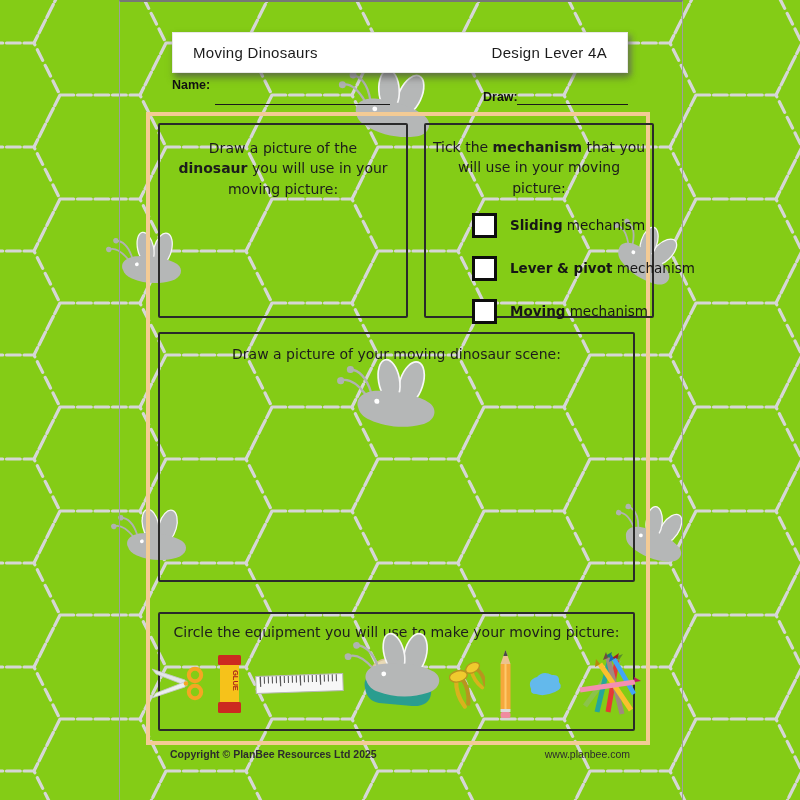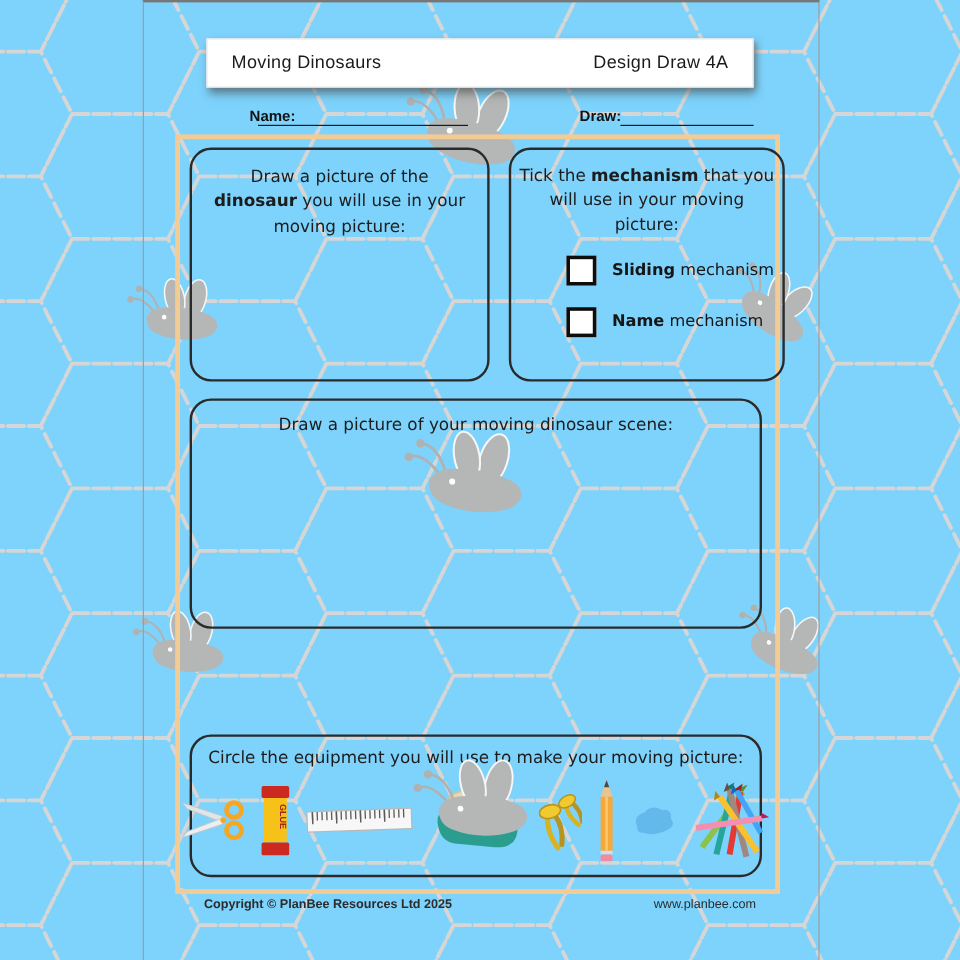--- a/index.html
+++ b/index.html
@@ -3,7 +3,7 @@
 <meta charset="utf-8">
 <style>
   html,body{margin:0;padding:0;background:#ffffff;}
-  .canvas{position:relative;width:800px;height:800px;overflow:hidden;background:#7dd3fc;
+  .canvas{position:relative;width:800px;height:800px;overflow:hidden;background:#84cc16;
           font-family:"Liberation Sans",sans-serif;}
   .bg-layer{position:absolute;left:0;top:0;z-index:0;pointer-events:none;}
   .sheet{position:absolute;left:119px;top:0;width:562px;height:800px;

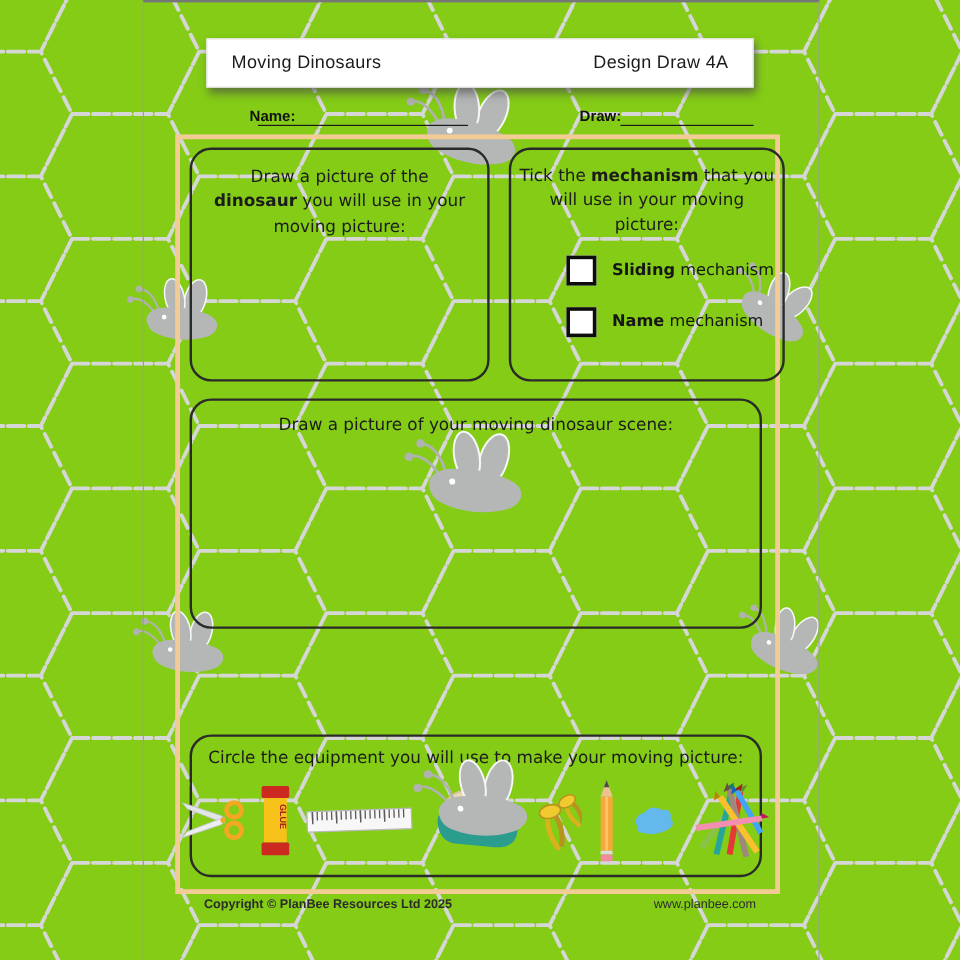--- a/index.html
+++ b/index.html
@@ -71,7 +71,7 @@
 
   <div class="banner">
     <span>Moving Dinosaurs</span>
-    <span>Design Draw 4A</span>
+    <span>Design Lever 4A</span>
   </div>
 
   <span class="field-label" style="left:172px;top:90px;margin-left:36px;">Name:</span>

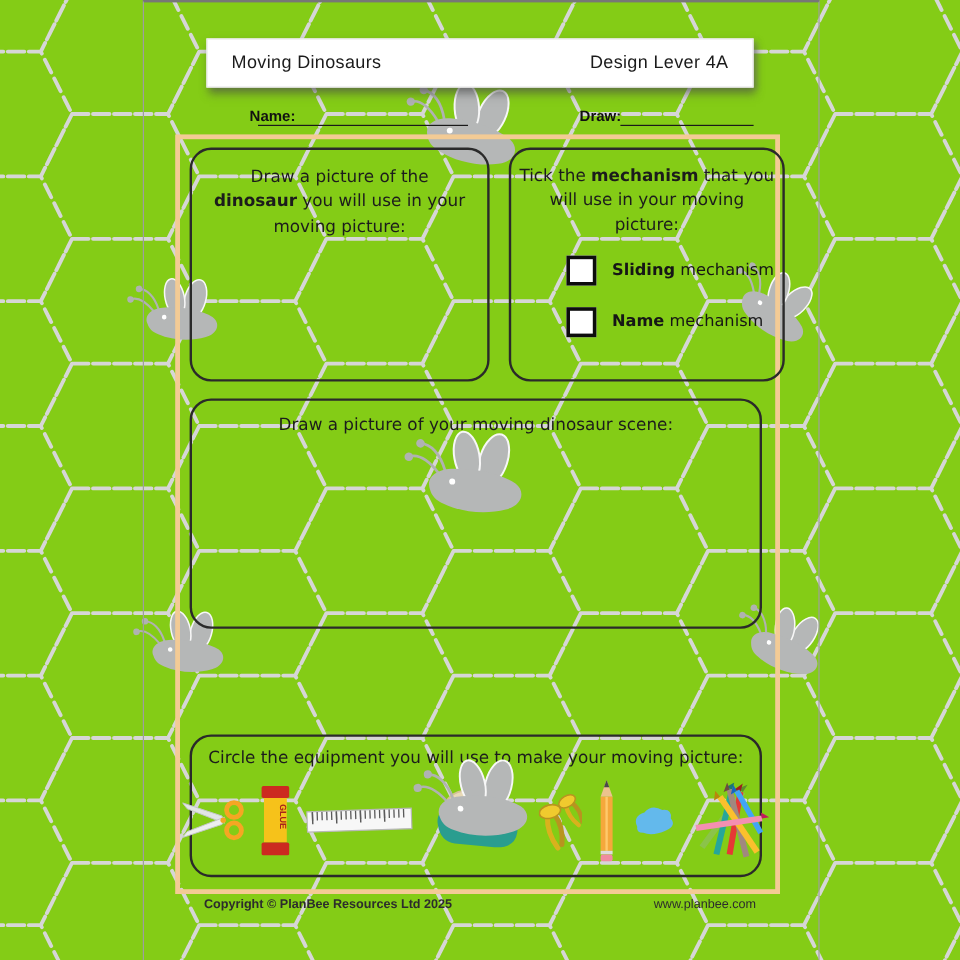--- a/index.html
+++ b/index.html
@@ -74,7 +74,7 @@
     <span>Design Lever 4A</span>
   </div>
 
-  <span class="field-label" style="left:172px;top:90px;margin-left:36px;">Name:</span>
+  <span class="field-label" style="left:172px;top:78px;">Name:</span>
   <span class="field-line" style="left:215px;top:90px;width:175px;"></span>
   <span class="field-label" style="left:483px;top:90px;">Draw:</span>
   <span class="field-line" style="left:517px;top:90px;width:111px;"></span>

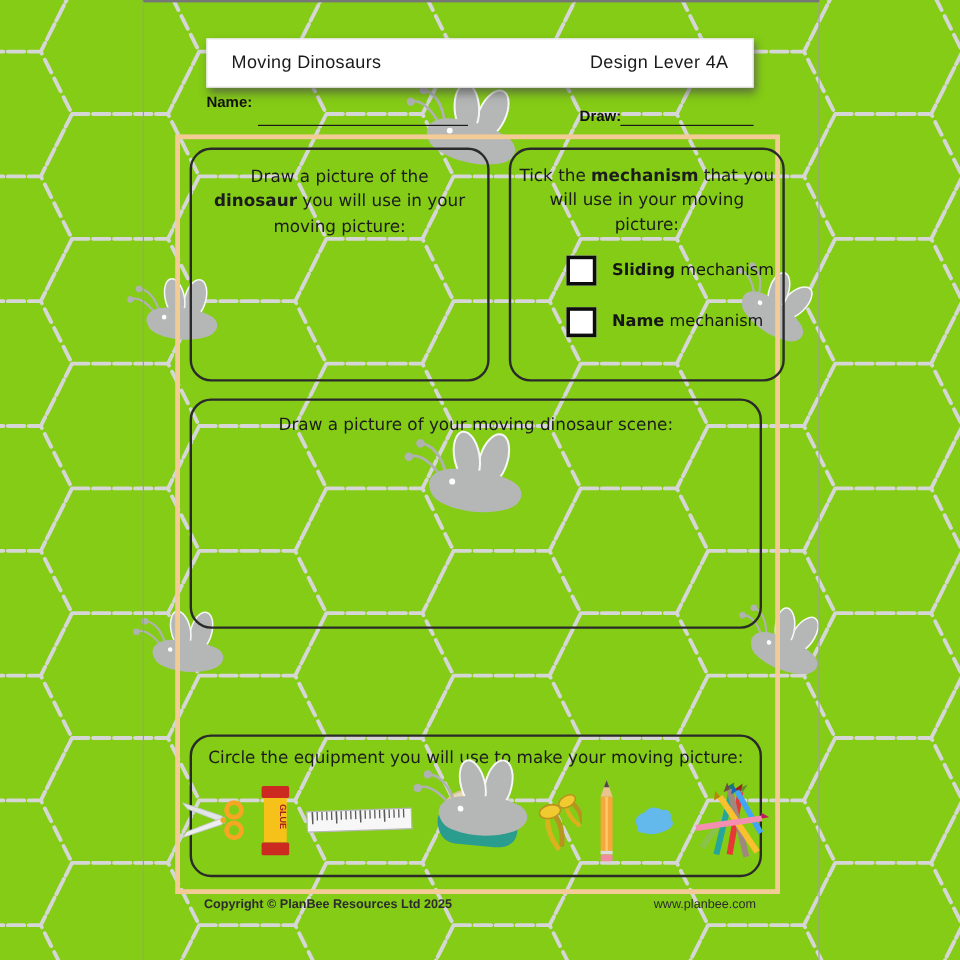--- a/index.html
+++ b/index.html
@@ -18,7 +18,7 @@
   .field-line{position:absolute;height:14px;border-bottom:1.4px solid #1a1a1a;z-index:3;}
   .frame{position:absolute;left:146px;top:112px;width:504px;height:633px;box-sizing:border-box;
          border:4px solid #f3cb95;z-index:2;}
-  .wbox{position:absolute;box-sizing:border-box;border:2px solid #2a2a2a;border-radius:18px;
+  .wbox{position:absolute;box-sizing:border-box;border:2px solid #2a2a2a;border-radius:2px;
         background:transparent;z-index:3;}
   .prompt{font-family:"DejaVu Sans",sans-serif;font-size:14px;color:#1c1c1c;text-align:center;
           line-height:1.45;}

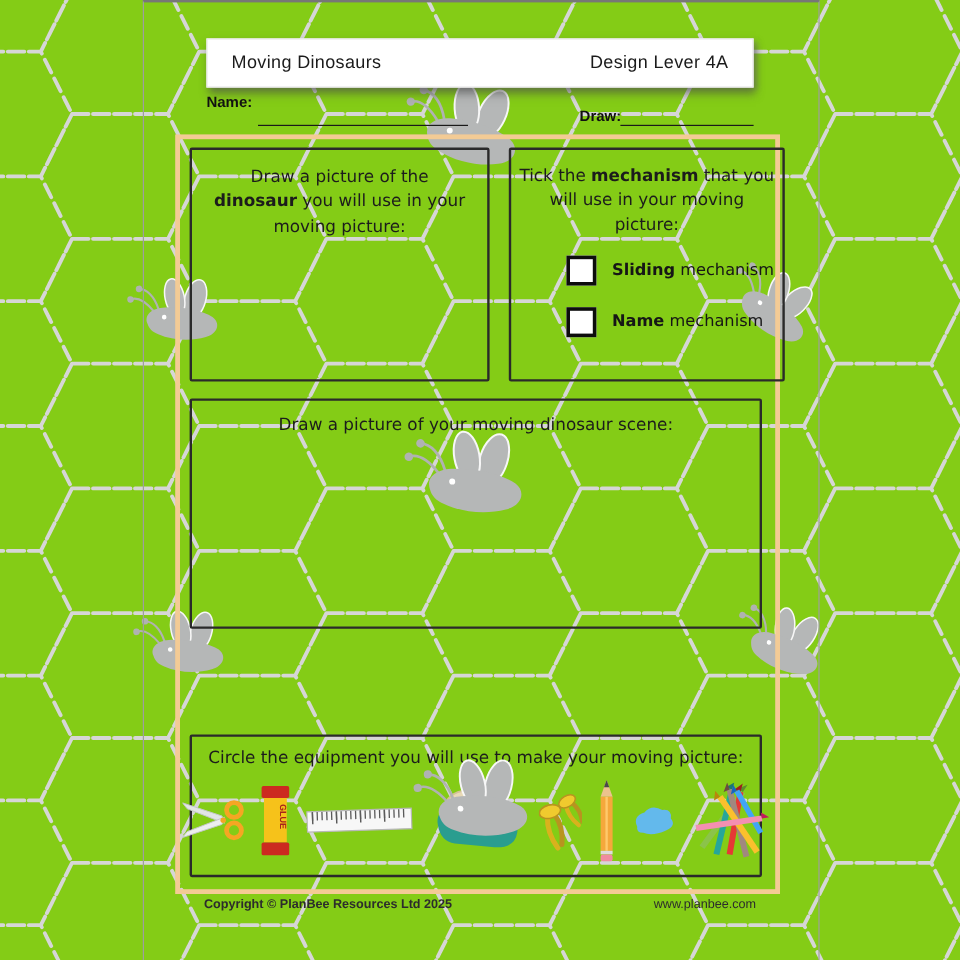--- a/index.html
+++ b/index.html
@@ -91,6 +91,10 @@
       <div class="mech-row">
         <div class="mech-check"></div>
         <span class="mech-label"><b>Sliding</b><span> mechanism</span></span>
+      </div>
+      <div class="mech-row">
+        <div class="mech-check"></div>
+        <span class="mech-label"><b>Lever &amp; pivot</b><span> mechanism</span></span>
       </div>
       <div class="mech-row">
         <div class="mech-check"></div>

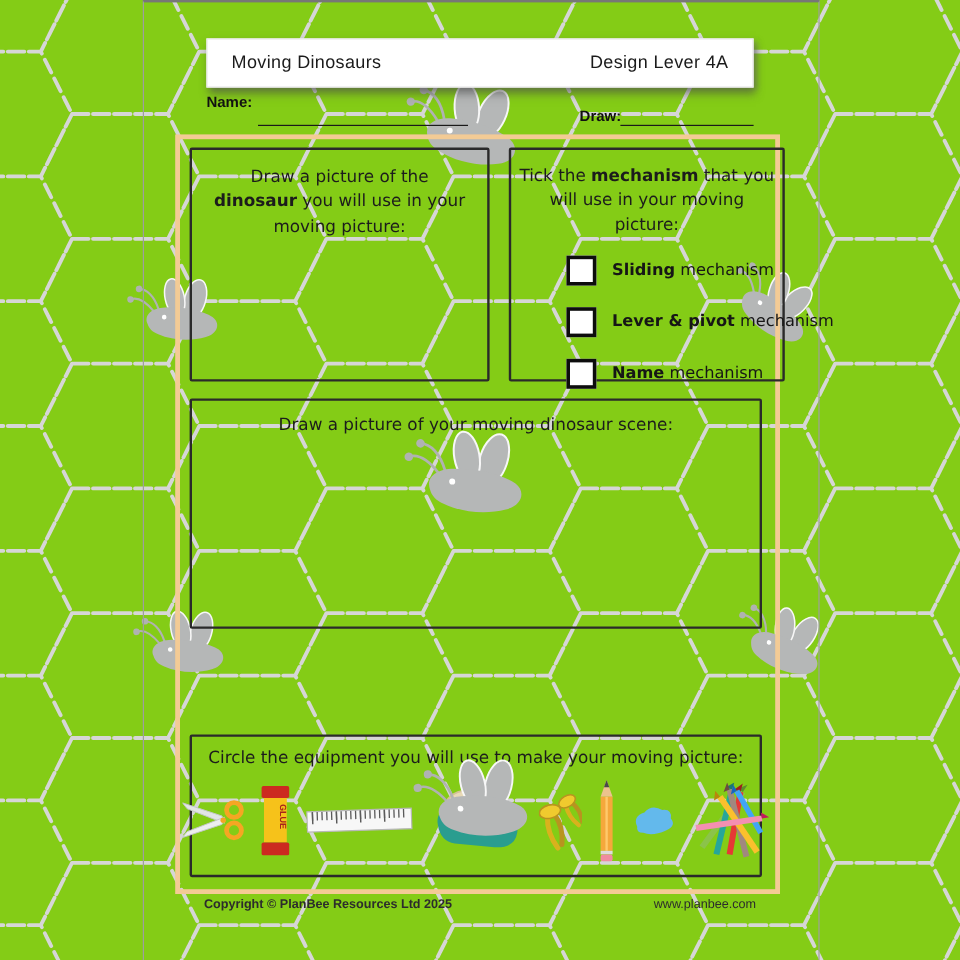--- a/index.html
+++ b/index.html
@@ -98,7 +98,7 @@
       </div>
       <div class="mech-row">
         <div class="mech-check"></div>
-        <span class="mech-label"><b>Name</b><span> mechanism</span></span>
+        <span class="mech-label"><b>Moving</b><span> mechanism</span></span>
       </div>
     </div>
   </div>

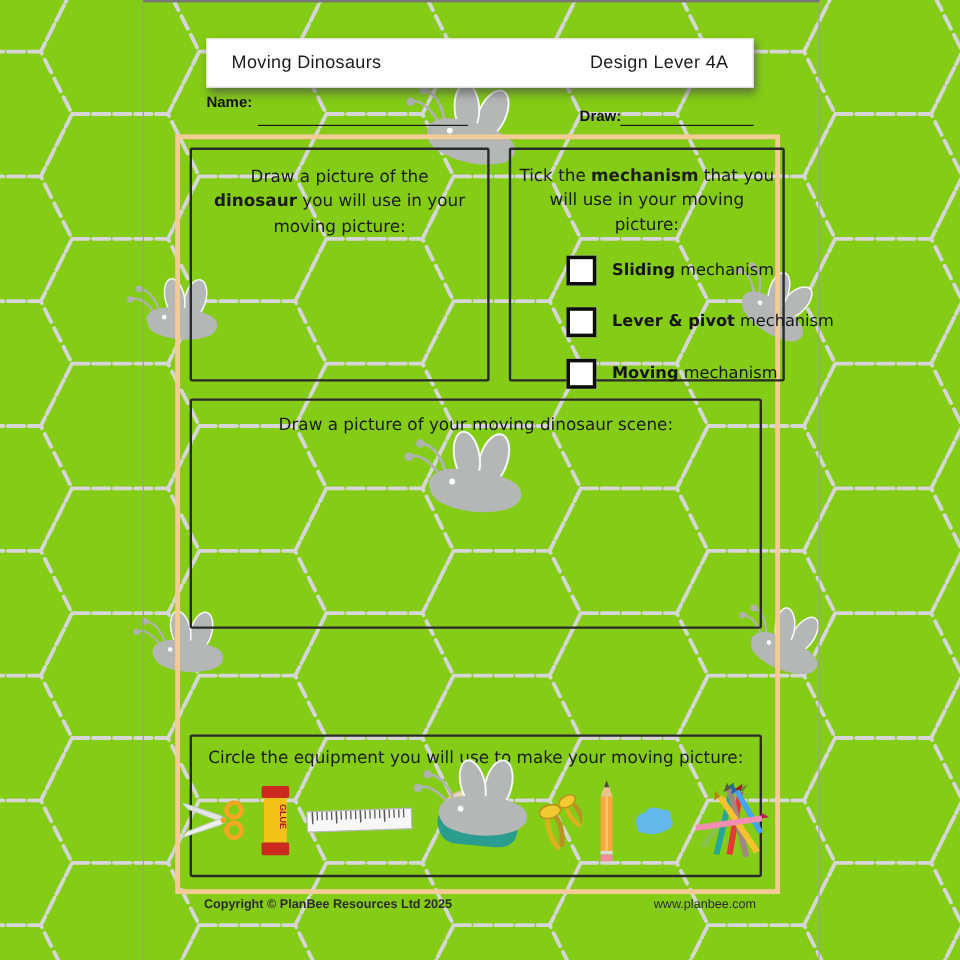--- a/index.html
+++ b/index.html
@@ -25,7 +25,7 @@
   .prompt b{font-weight:bold;}
   .box-dino{left:158px;top:123px;width:250px;height:195px;padding:13px 14px;}
   .box-mech{left:424px;top:123px;width:230px;height:195px;padding:12px 6px;}
-  .box-scene{left:158px;top:332px;width:477px;height:192px;padding:10px 0;}
+  .box-scene{left:158px;top:332px;width:477px;height:250px;padding:10px 0;}
   .box-equip{left:158px;top:612px;width:477px;height:119px;padding:8px 10px;}
   .mech-rows{margin-top:14px;padding-left:12px;}
   .mech-row{display:flex;align-items:center;gap:13px;height:27px;margin-bottom:16px;padding-left:28px;}

